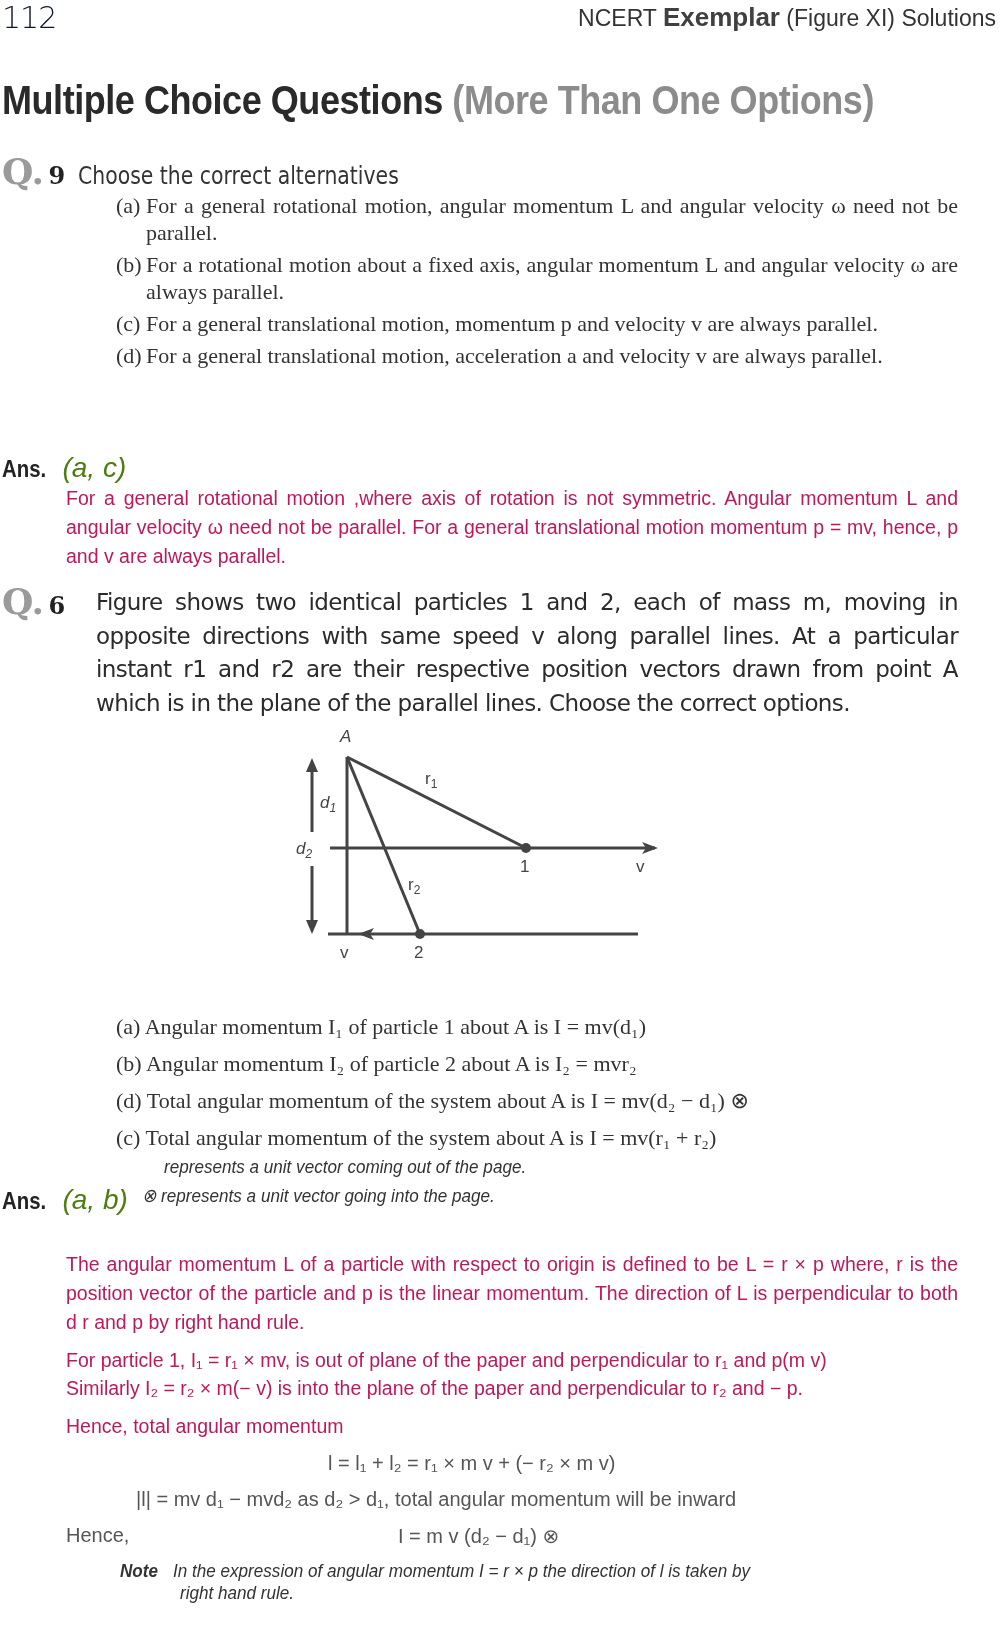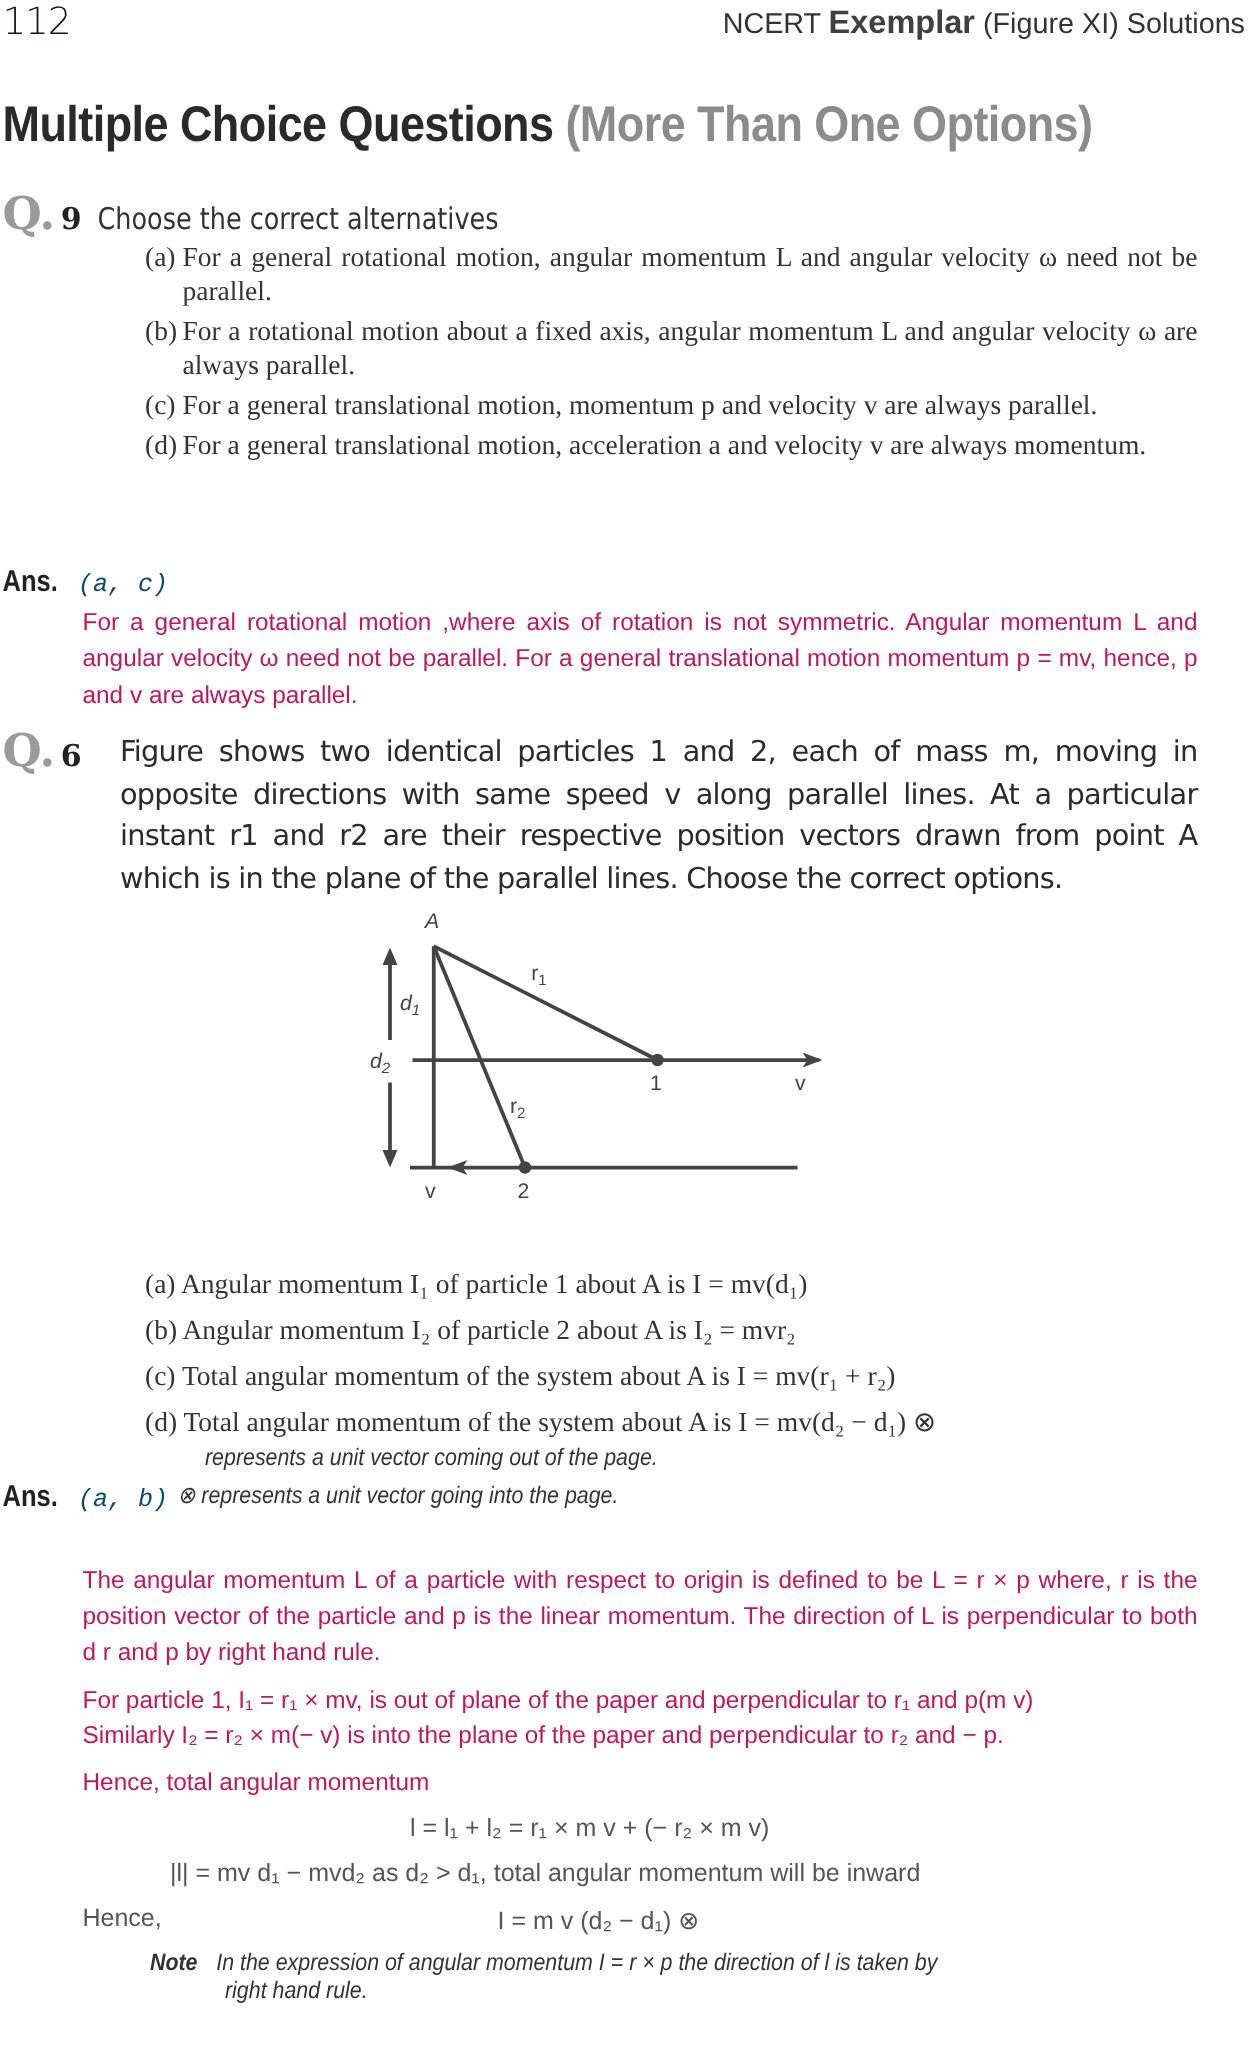--- a/index.html
+++ b/index.html
@@ -63,7 +63,7 @@
   </div>
   <div class="opt">
     <span class="lbl">(d)</span>
-    <span>For a general translational motion, acceleration a and velocity v are always momentum.</span>
+    <span>For a general translational motion, acceleration a and velocity v are always parallel.</span>
   </div>
 </div>
 

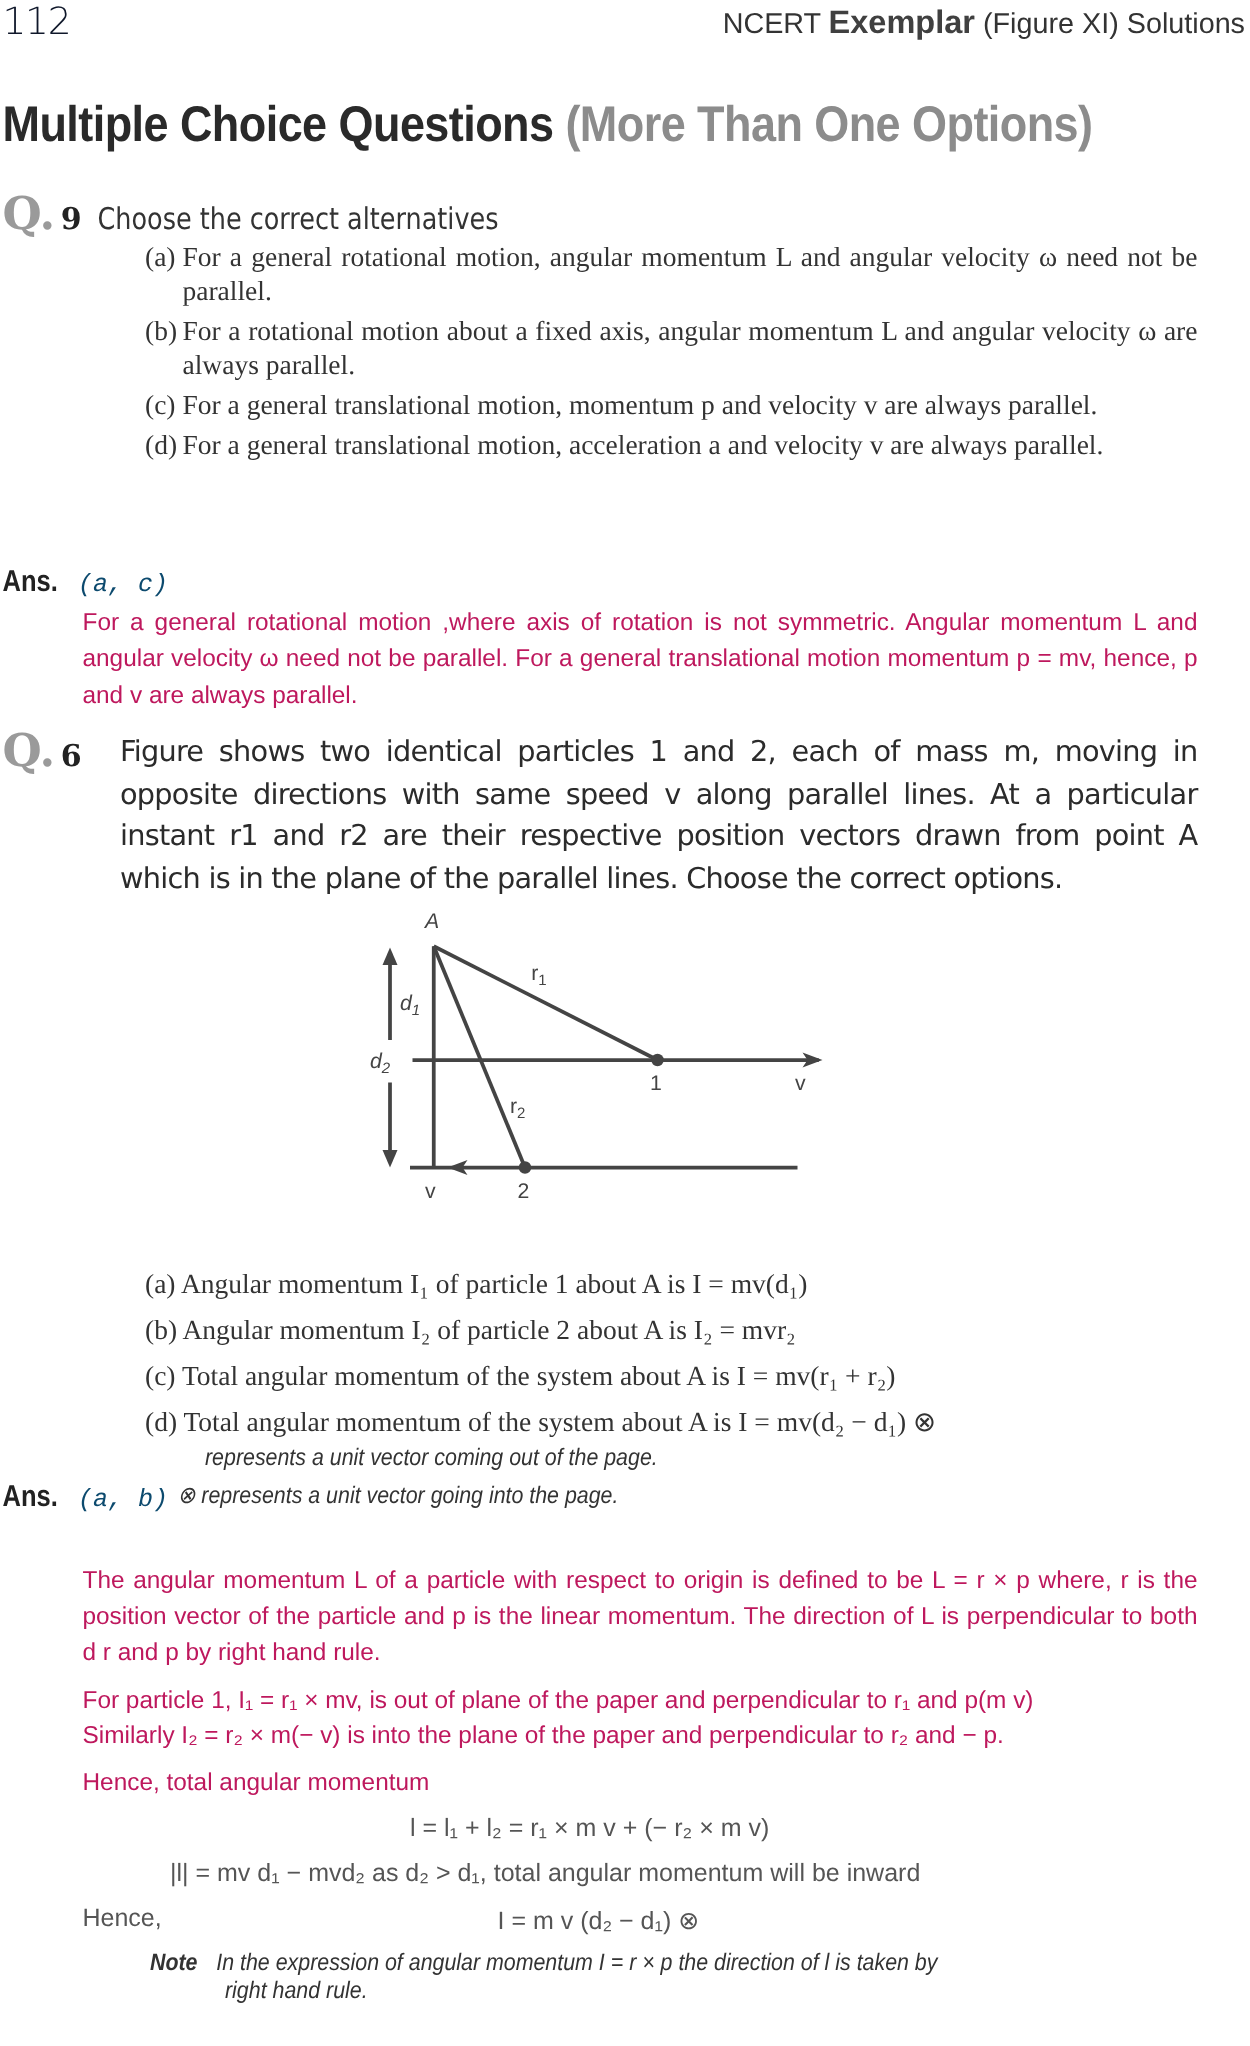--- a/index.html
+++ b/index.html
@@ -18,7 +18,7 @@
   .opt { position: relative; padding-left: 30px; margin-bottom: 5px; text-align: justify; }
   .opt .lbl { position: absolute; left: 0; top: 0; }
   .ans-lbl { font-family: "Liberation Sans", sans-serif; font-weight: bold; font-size: 24px; color: #222; transform: scaleX(0.85); transform-origin: left; display: inline-block; }
-  .ans-val { font-family: Liberation Mono, monospace; font-style: italic; font-size: 20px; color: #0c4a6e; margin-left: 4px; }
+  .ans-val { font-family: Liberation Sans, sans-serif; font-style: italic; font-size: 28px; color: #4d7c0f; margin-left: 4px; }
   .ans-body { left: 66px; width: 892px; font-family: "Liberation Sans", sans-serif; font-size: 19.5px; line-height: 29px; color: #be185d; font-weight: 300; text-align: justify; }
   .q10-head { left: 2px; top: 580px; }
   .figure { left: 290px; top: 722px; }

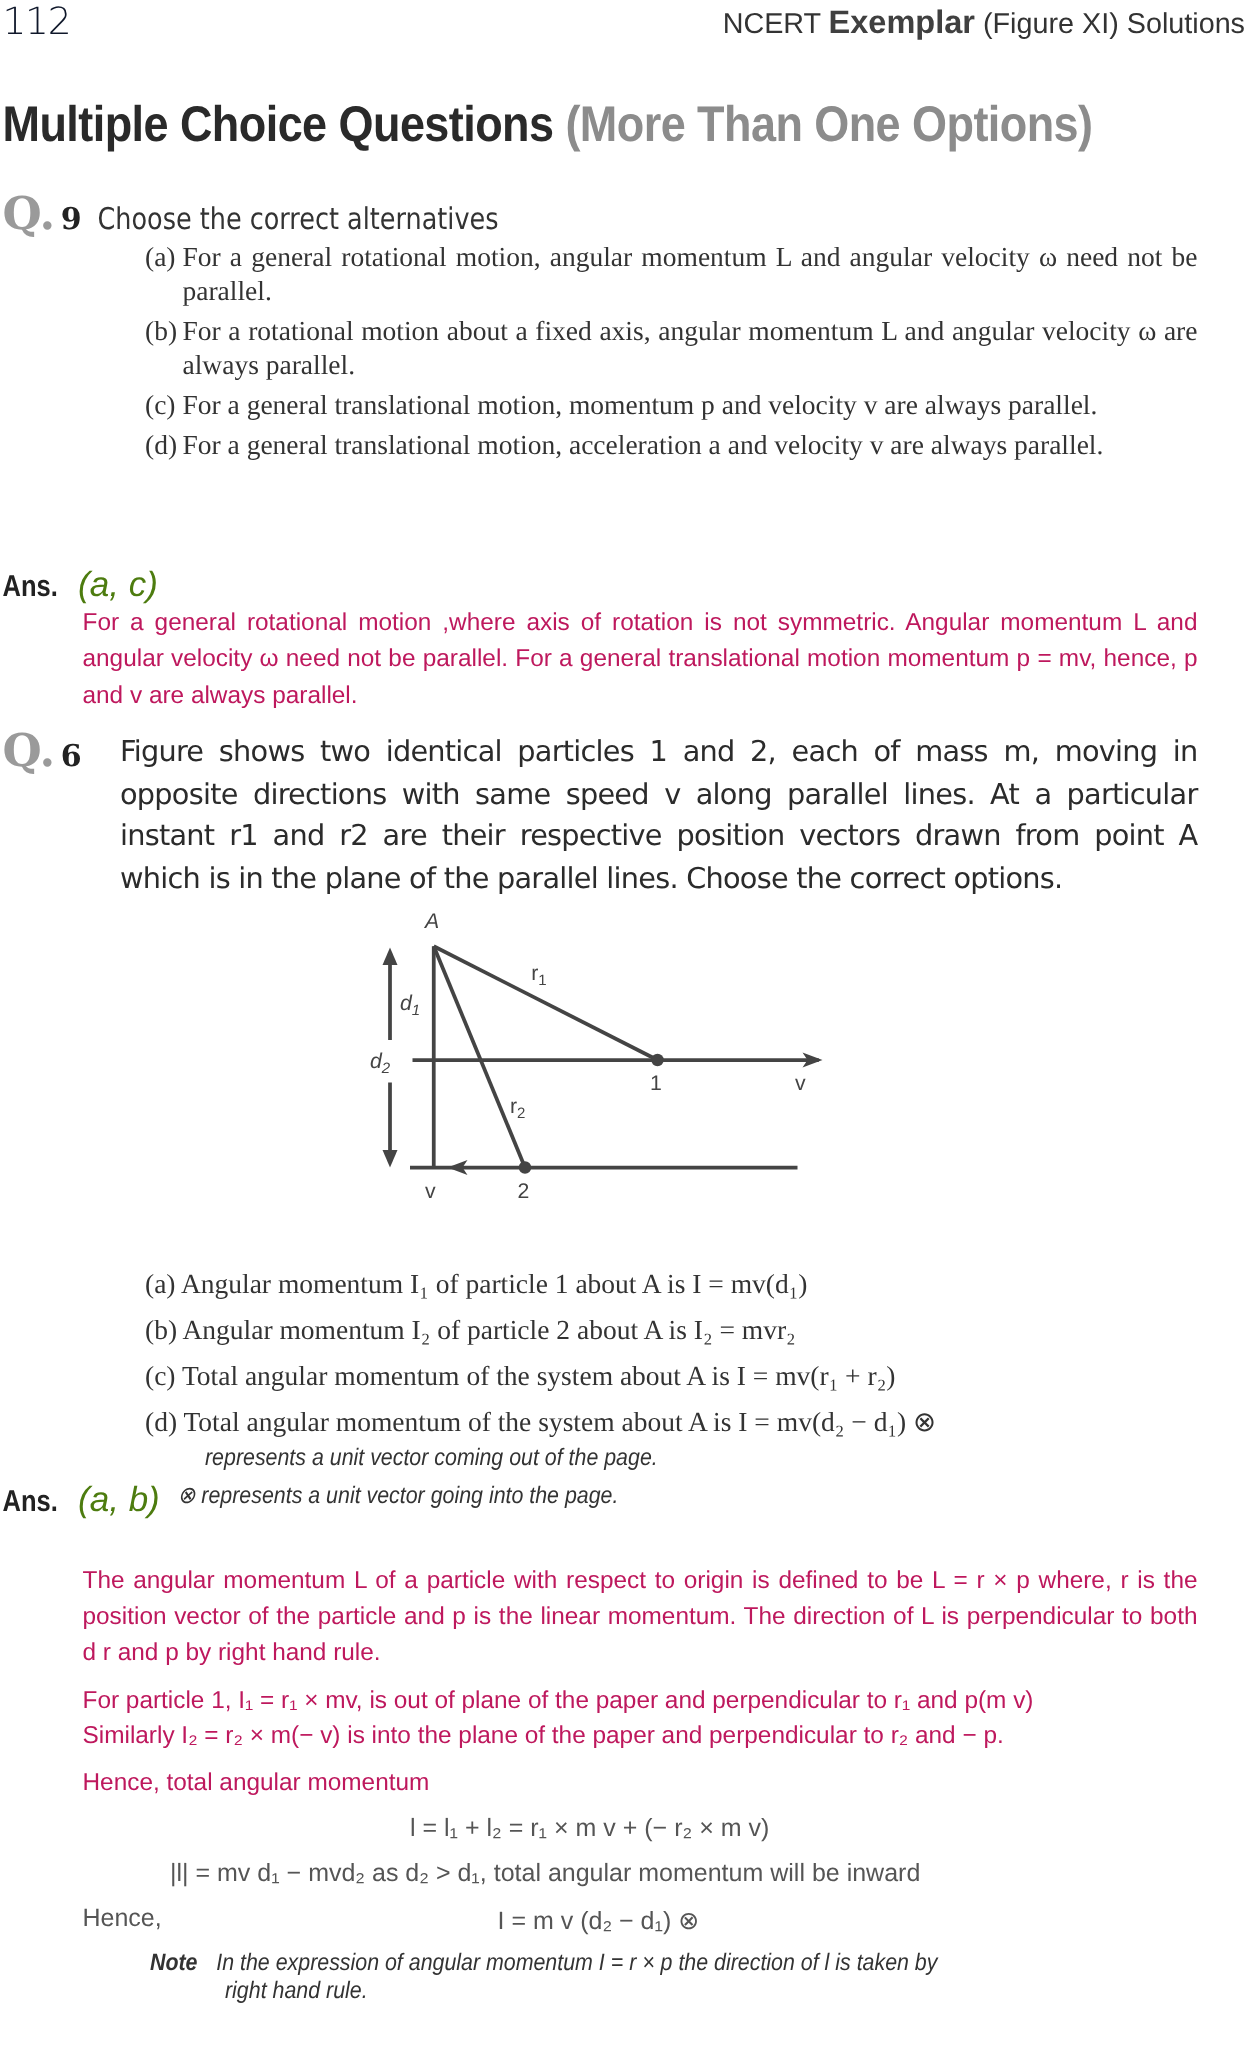--- a/index.html
+++ b/index.html
@@ -128,12 +128,12 @@
     <span>Angular momentum I₂ of particle 2 about A is I₂ = mvr₂</span>
   </div>
   <div class="line">
+    <span>(d)</span>
+    <span>Total angular momentum of the system about A is I = mv(d₂ − d₁) ⊗</span>
+  </div>
+  <div class="line">
     <span>(c)</span>
     <span>Total angular momentum of the system about A is I = mv(r₁ + r₂)</span>
-  </div>
-  <div class="line">
-    <span>(d)</span>
-    <span>Total angular momentum of the system about A is I = mv(d₂ − d₁) ⊗</span>
   </div>
 </div>
 <div class="abs" style="left:164px; top:1156px;">

